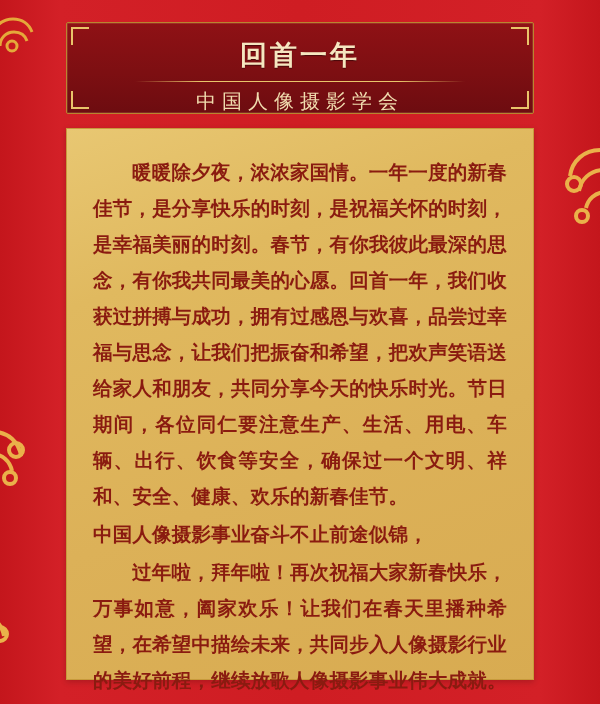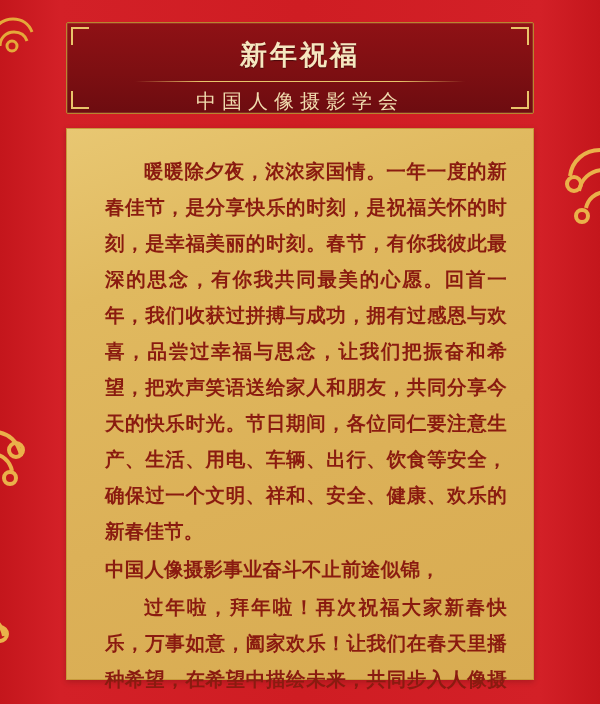--- a/index.html
+++ b/index.html
@@ -152,7 +152,7 @@
     <span class="banner-corner bc-bl"></span>
     <span class="banner-corner bc-br"></span>
 
-    <div class="banner-title">新年祝福</div>
+    <div class="banner-title">回首一年</div>
     <div class="banner-rule"></div>
     <div class="banner-sub">中国人像摄影学会</div>
   </div>

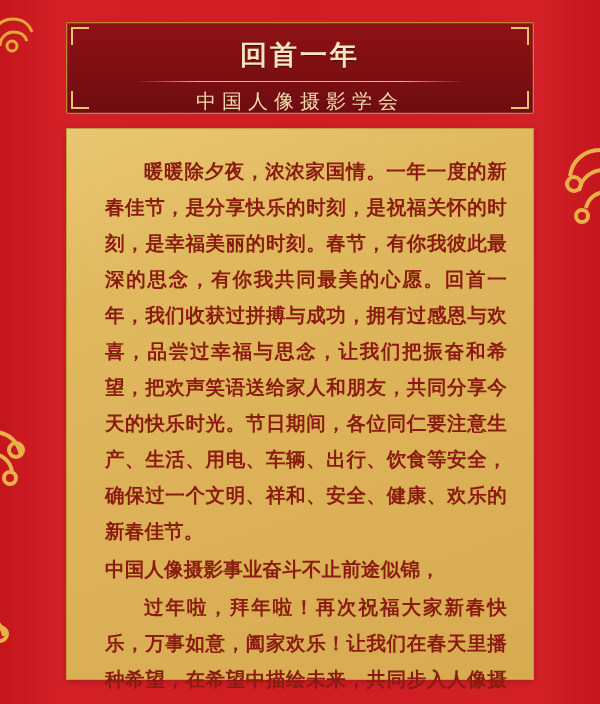--- a/index.html
+++ b/index.html
@@ -92,12 +92,12 @@
   }
   .para {
     color: #8a1b10;
-    font-family: Liberation Mono, monospace;
+    font-family: Liberation Serif, serif;
     font-size: 19.5px;
     line-height: 36px;
     text-align: justify;
     text-justify: inter-ideograph;
-    margin: 0 0 2px 12px;
+    margin: 0 0 2px 0;
     font-weight: bold;
     letter-spacing: 0.2px;
   }

